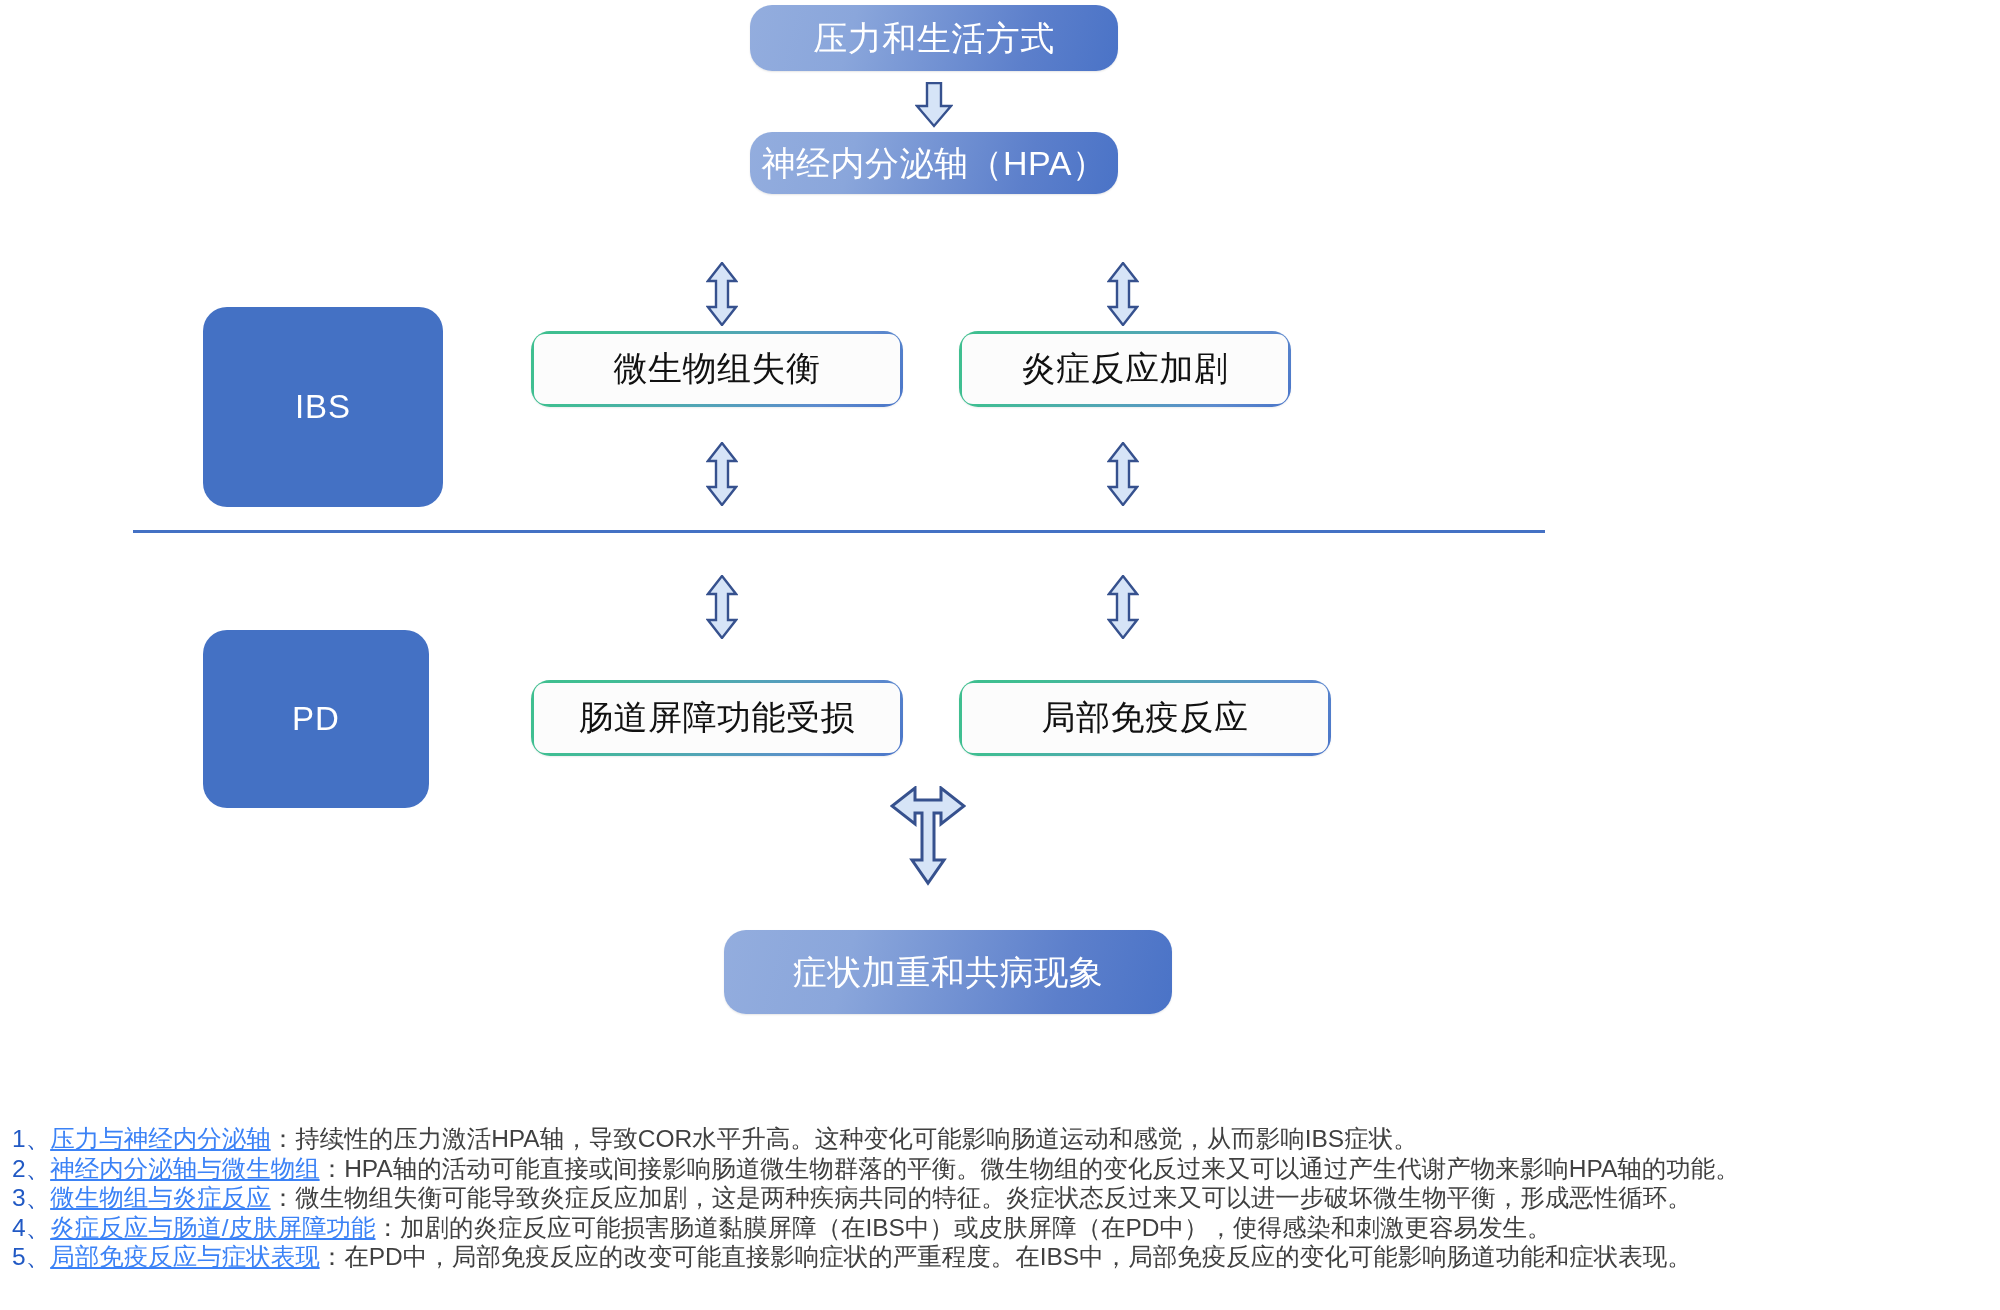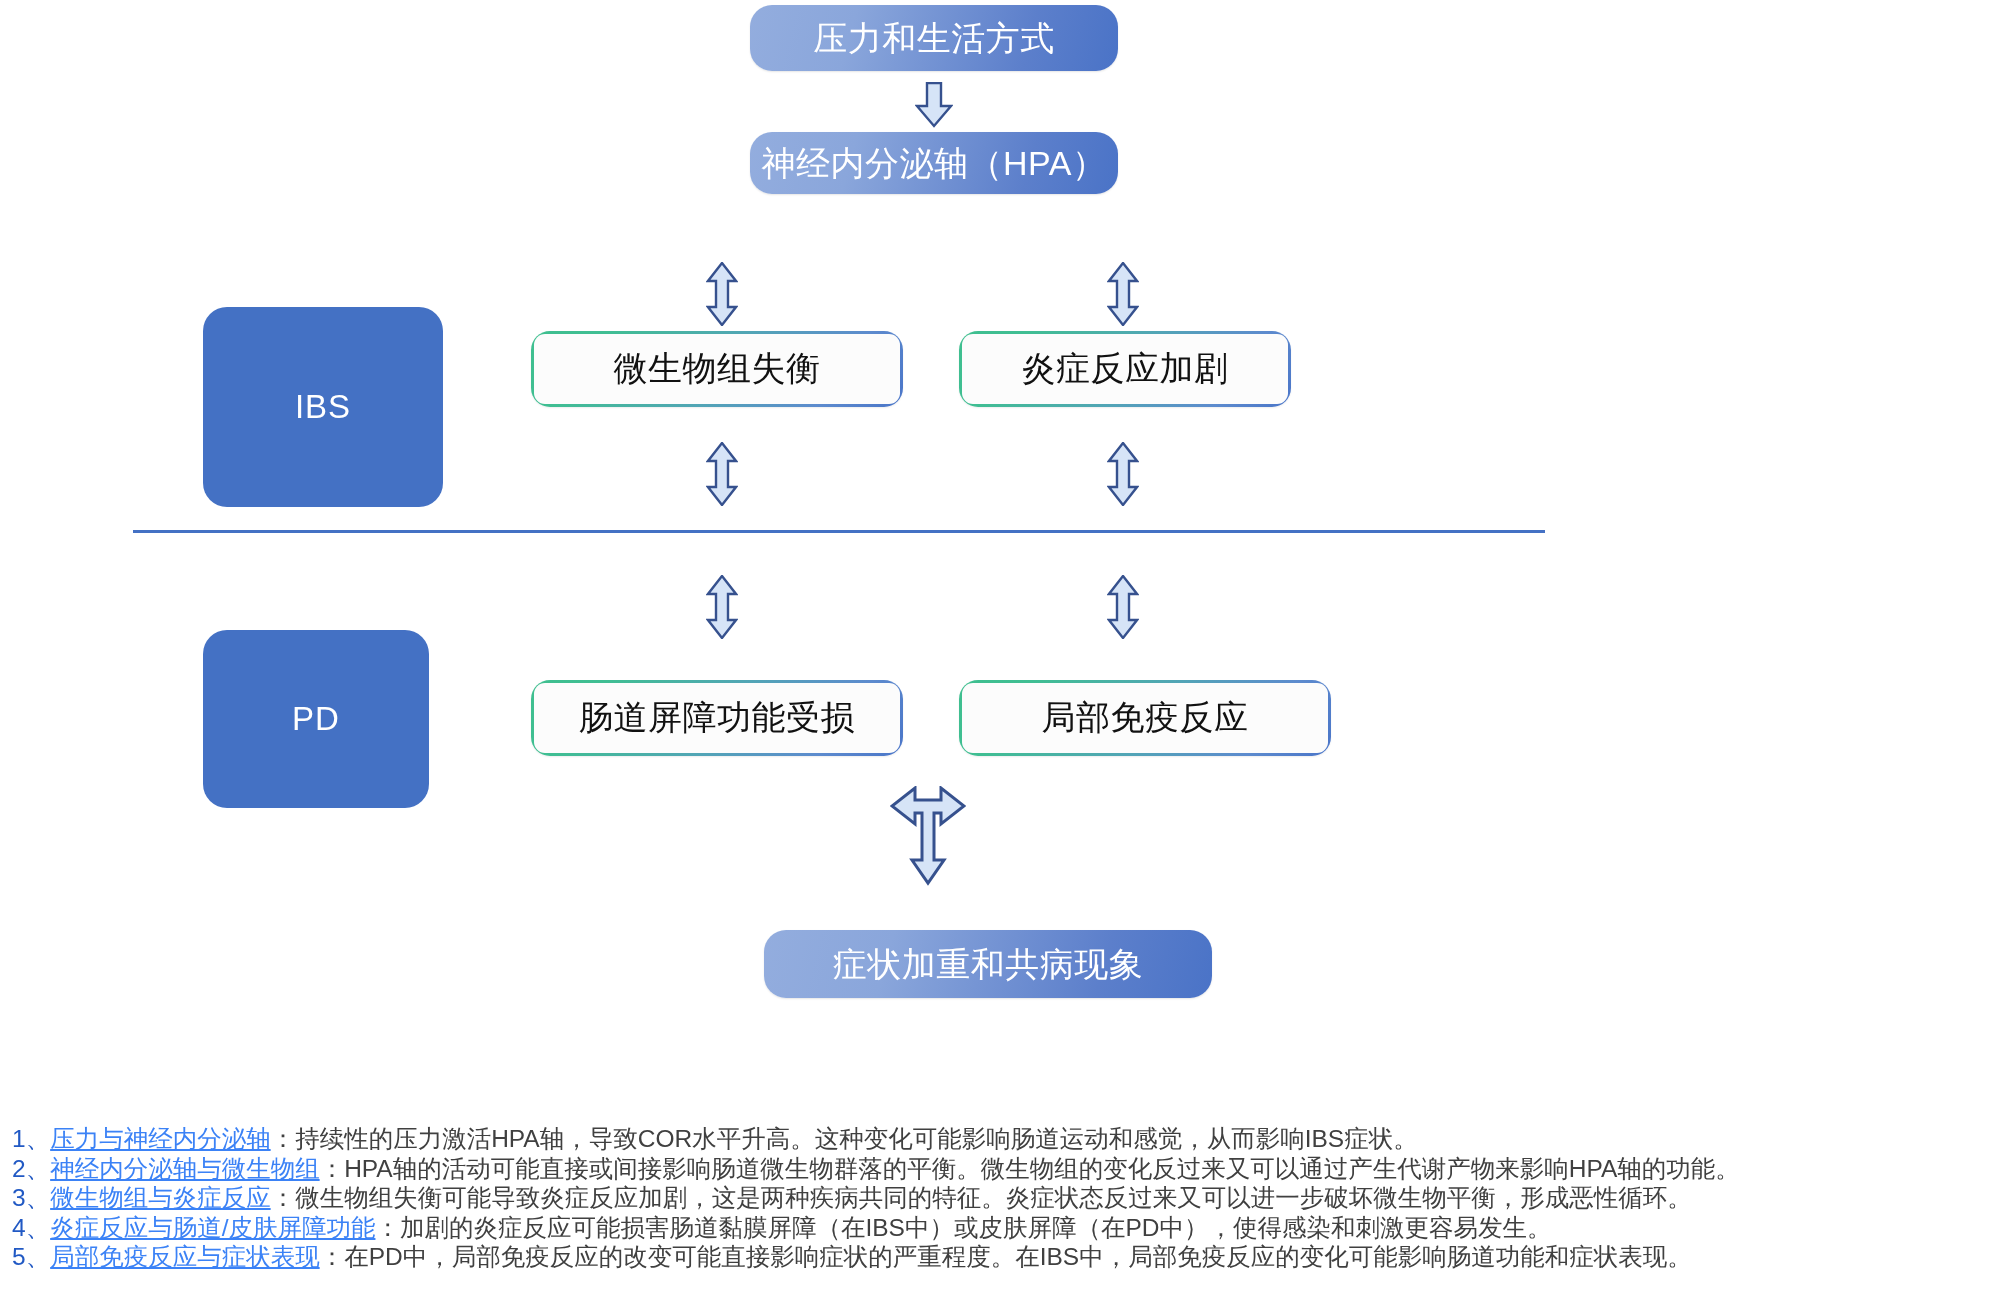--- a/index.html
+++ b/index.html
@@ -171,7 +171,7 @@
     </svg>
   </div>
 
-  <div class="pill" style="left:764px; top:930px; width:448px; height:68px;">
+  <div class="pill" style="left:724px; top:930px; width:448px; height:84px;">
     <span>症状加重和共病现象</span>
   </div>
 

